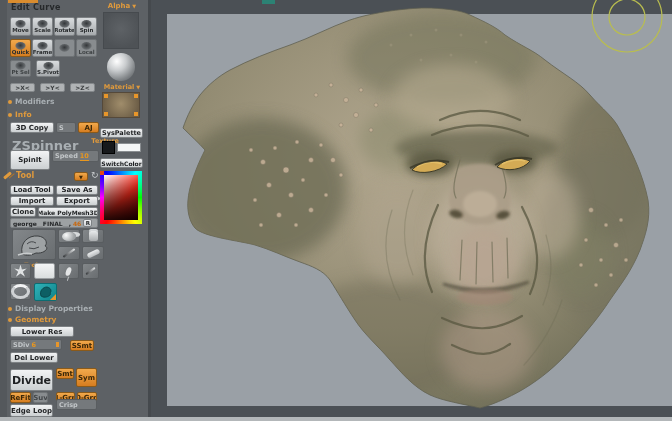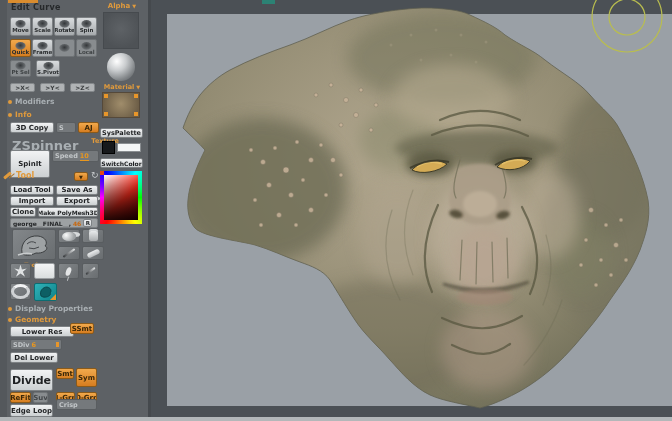--- a/index.html
+++ b/index.html
@@ -136,7 +136,7 @@
     <div class="seclabel" style="left:12px;top:138px;font-size:13px;">
       <span>ZSpinner</span>
     </div>
-    <div class="btn" style="left:10px;top:150px;width:40px;height:28px;">SpinIt</div>
+    <div class="btn" style="left:10px;top:150px;width:40px;height:20px;">SpinIt</div>
     <div class="slider" style="left:52px;top:150px;width:47px;height:12px;">
       <span>Speed</span>
       <span class="ov" style="border-bottom:1px solid #e8971f;">10</span>

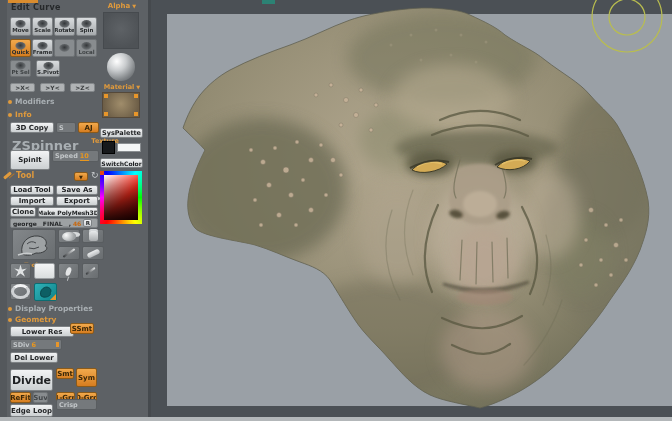--- a/index.html
+++ b/index.html
@@ -220,7 +220,7 @@
       <span class="ov">6</span>
       <span class="tick"></span>
     </div>
-    <div class="btn btn-orange" style="left:70px;top:323px;width:24px;height:11px;">SSmt</div>
+    <div class="btn btn-orange" style="left:70px;top:340px;width:24px;height:11px;">SSmt</div>
     <div class="btn" style="left:10px;top:352px;width:48px;height:11px;">Del Lower</div>
 
     <div class="btn" style="left:10px;top:369px;width:43px;height:22px;font-size:11px;">Divide</div>

